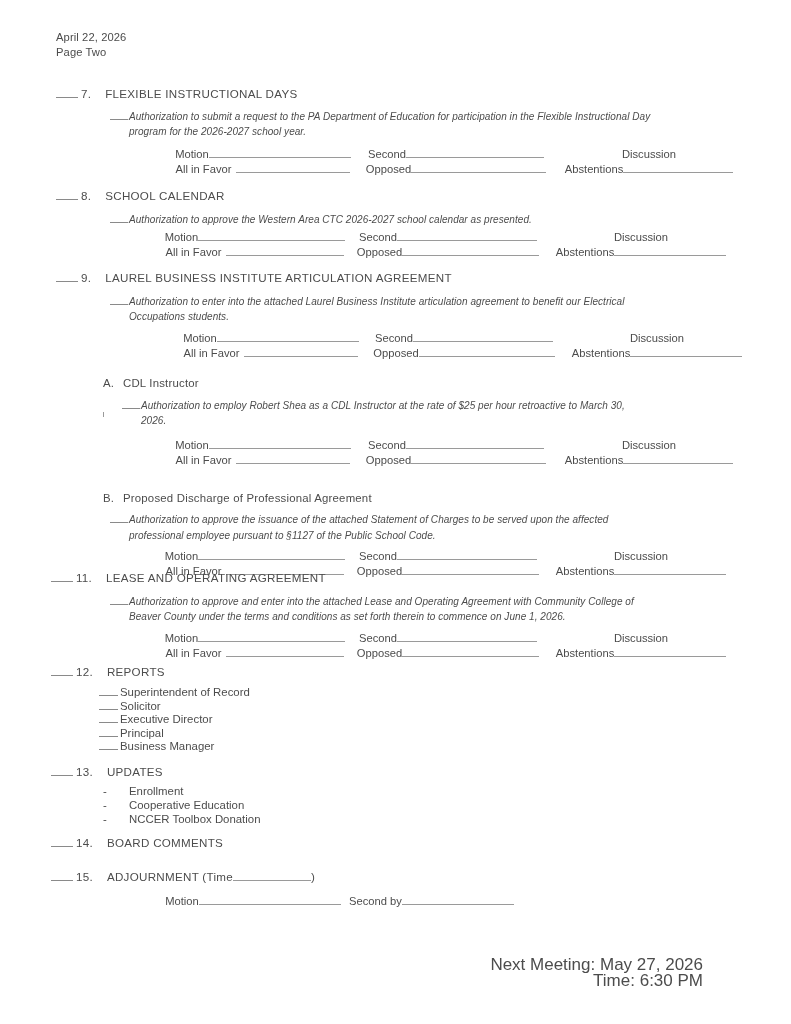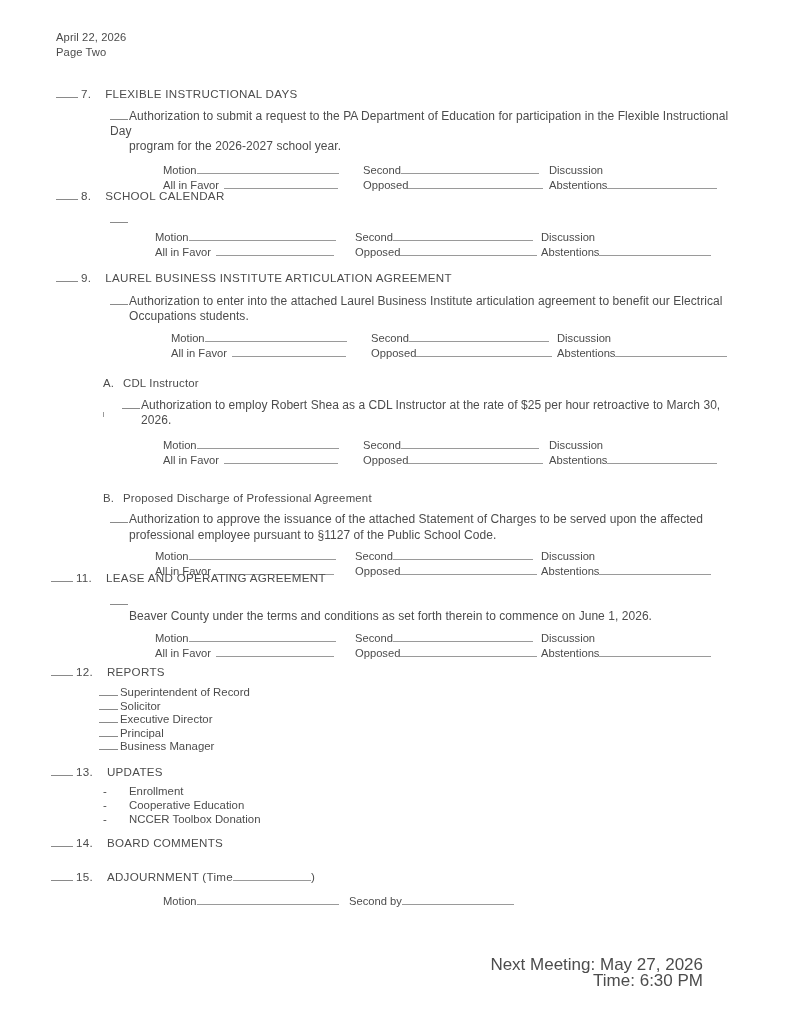--- a/index.html
+++ b/index.html
@@ -74,9 +74,10 @@
 
   
   .auth {
-    font-size: 12px;
+    font-size: 10px;
     line-height: 15.2px;
     letter-spacing: 0.05px;
+    font-style: italic;
   }
   .auth .lead-blank {
     display: inline-block;

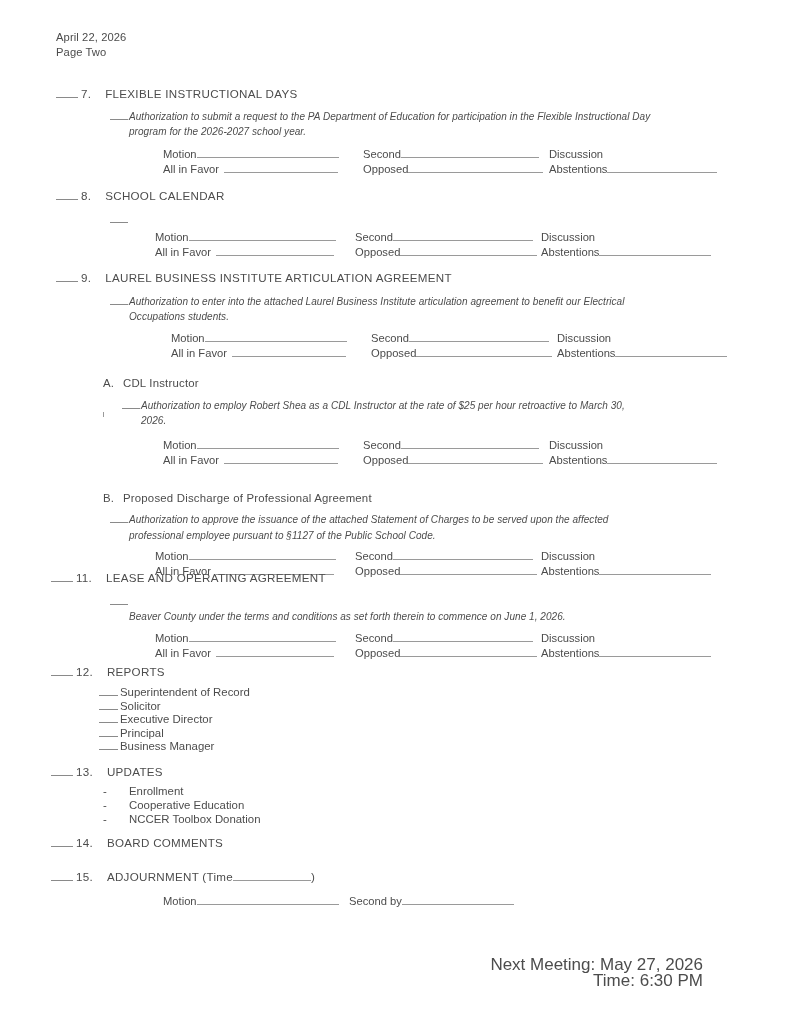--- a/index.html
+++ b/index.html
@@ -100,6 +100,7 @@
   .vote-cell {
     display: flex;
     align-items: baseline;
+    justify-content: center;
   }
   .vote-cell .lbl { flex: none; }
   .vote-cell .rule {

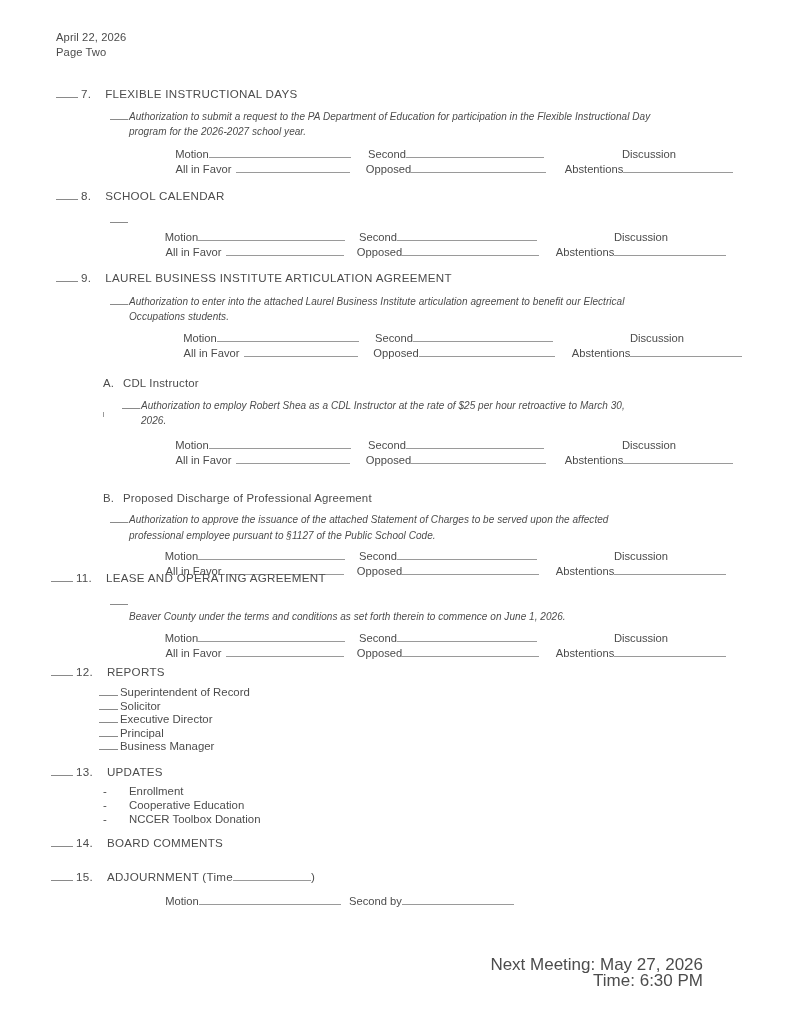--- a/index.html
+++ b/index.html
@@ -216,7 +216,7 @@
         <span class="item-title">SCHOOL CALENDAR</span>
       </div>
       <div class="auth" style="margin-left:110px; margin-top:8px; width:640px;">
-        <span class="lead-blank"></span>
+        <span class="lead-blank"></span><span>Authorization to approve the Western Area CTC 2026-2027 school calendar as presented.</span>
       </div>
       <div class="vote" style="margin-left:155px; margin-top:3px;">
         <div class="vote-row">

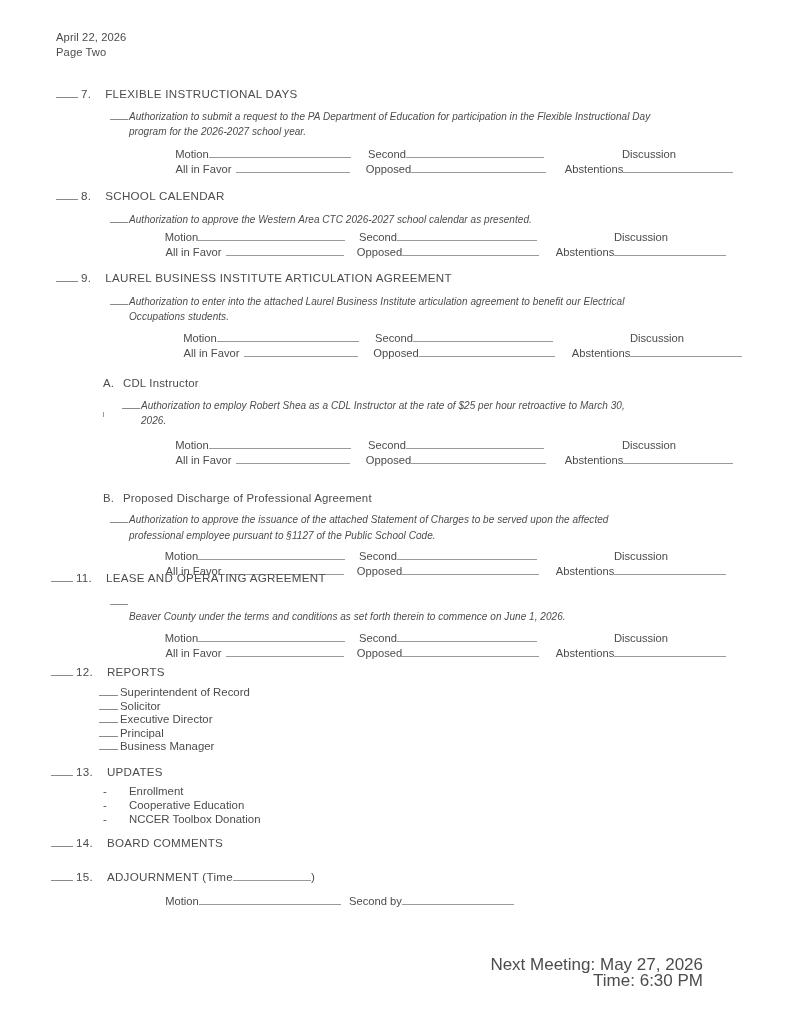--- a/index.html
+++ b/index.html
@@ -377,7 +377,7 @@
         <span class="item-title">LEASE AND OPERATING AGREEMENT</span>
       </div>
       <div class="auth" style="margin-left:110px; margin-top:8px; width:645px;">
-        <span class="lead-blank"></span>
+        <span class="lead-blank"></span><span>Authorization to approve and enter into the attached Lease and Operating Agreement with Community College of</span>
         <div style="margin-left:19px;">Beaver County under the terms and conditions as set forth therein to commence on June 1, 2026.</div>
       </div>
       <div class="vote" style="margin-left:155px; margin-top:7px;">

